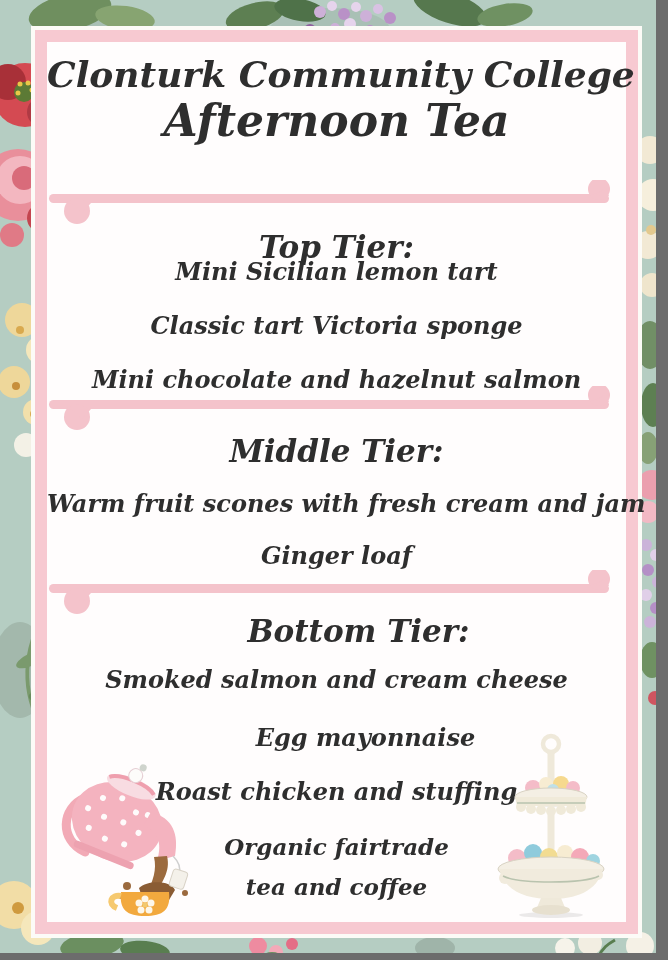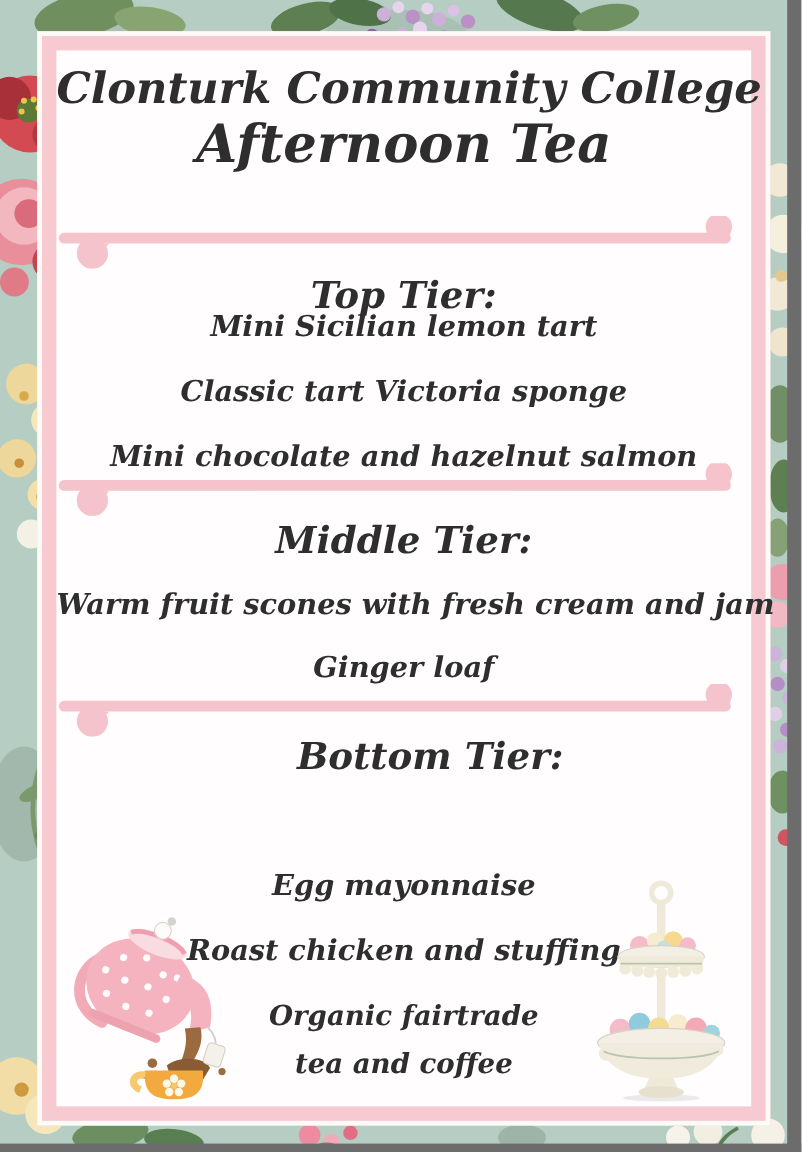--- a/index.html
+++ b/index.html
@@ -191,6 +191,7 @@
       </svg>
 
       <div class="line t-header h3">Bottom Tier:</div>
+      <div class="line t-item i31">Smoked salmon and cream cheese</div>
       <div class="line t-item i32">Egg mayonnaise</div>
       <div class="line t-item i33">Roast chicken and stuffing</div>
       <div class="line t-foot f1">Organic fairtrade</div>

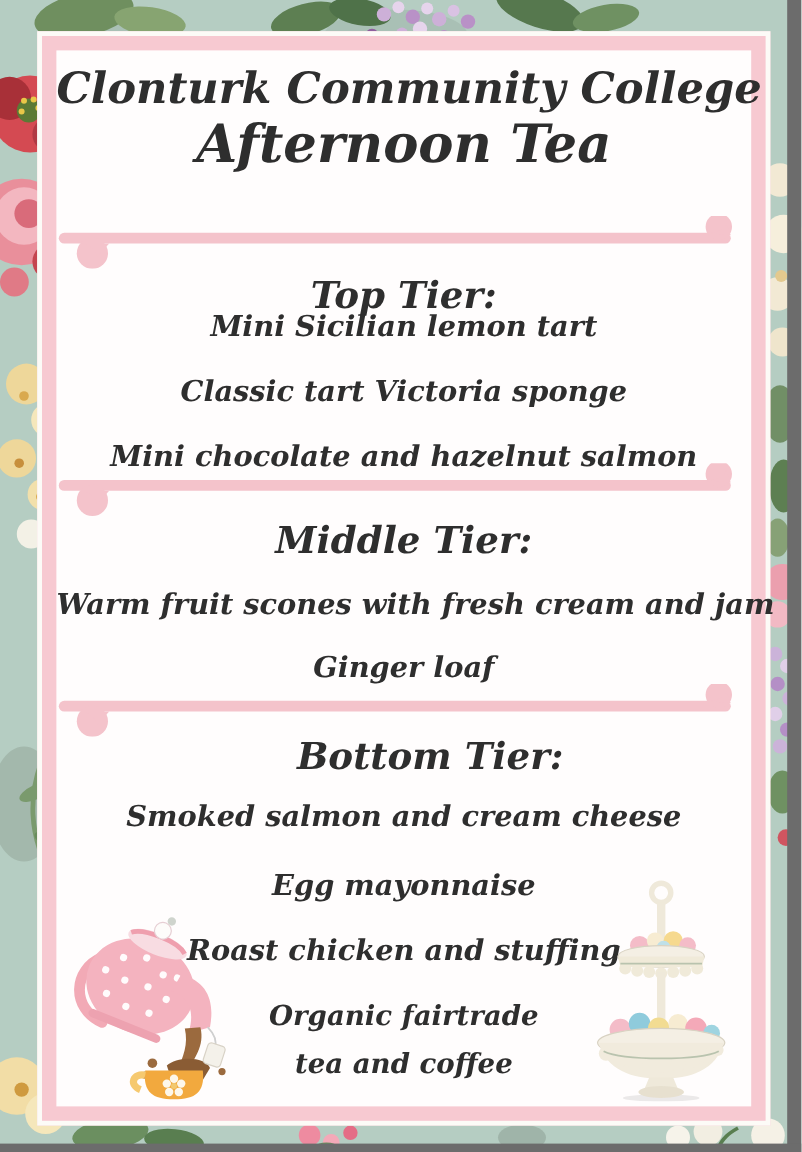--- a/index.html
+++ b/index.html
@@ -42,7 +42,7 @@
   .t-foot{font-size:23px;}
   .h1{top:168px;margin-top:20px;} .i11{top:216px;} .i12{top:270px;} .i13{top:324px;}
   .h2{top:392px;} .i21{top:448px;} .i22{top:500px;}
-  .h3{top:572px;margin-left:22px;} .i31{top:624px;} .i32{top:682px;} .i33{top:736px;}
+  .h3{top:572px;margin-left:22px;} .i31{top:624px;} .i32{top:682px;margin-left:29px;} .i33{top:736px;}
   .f1{top:792px;} .f2{top:832px;}
   
   .divider{position:absolute;left:0;width:579px;height:44px;}

